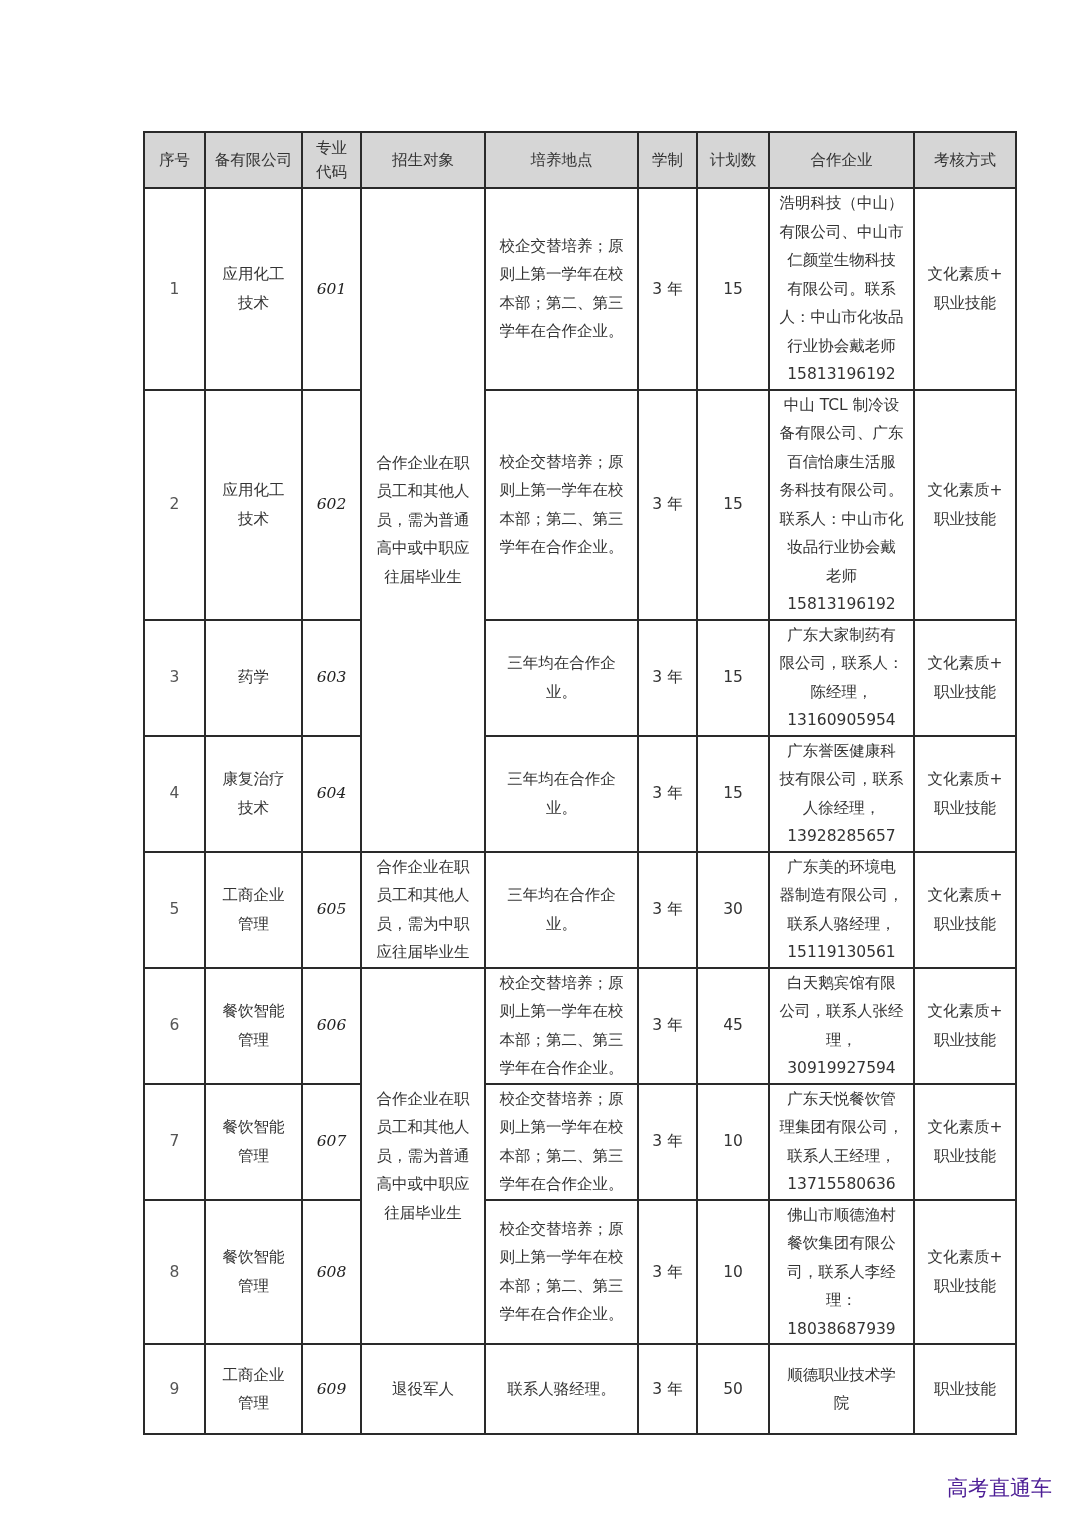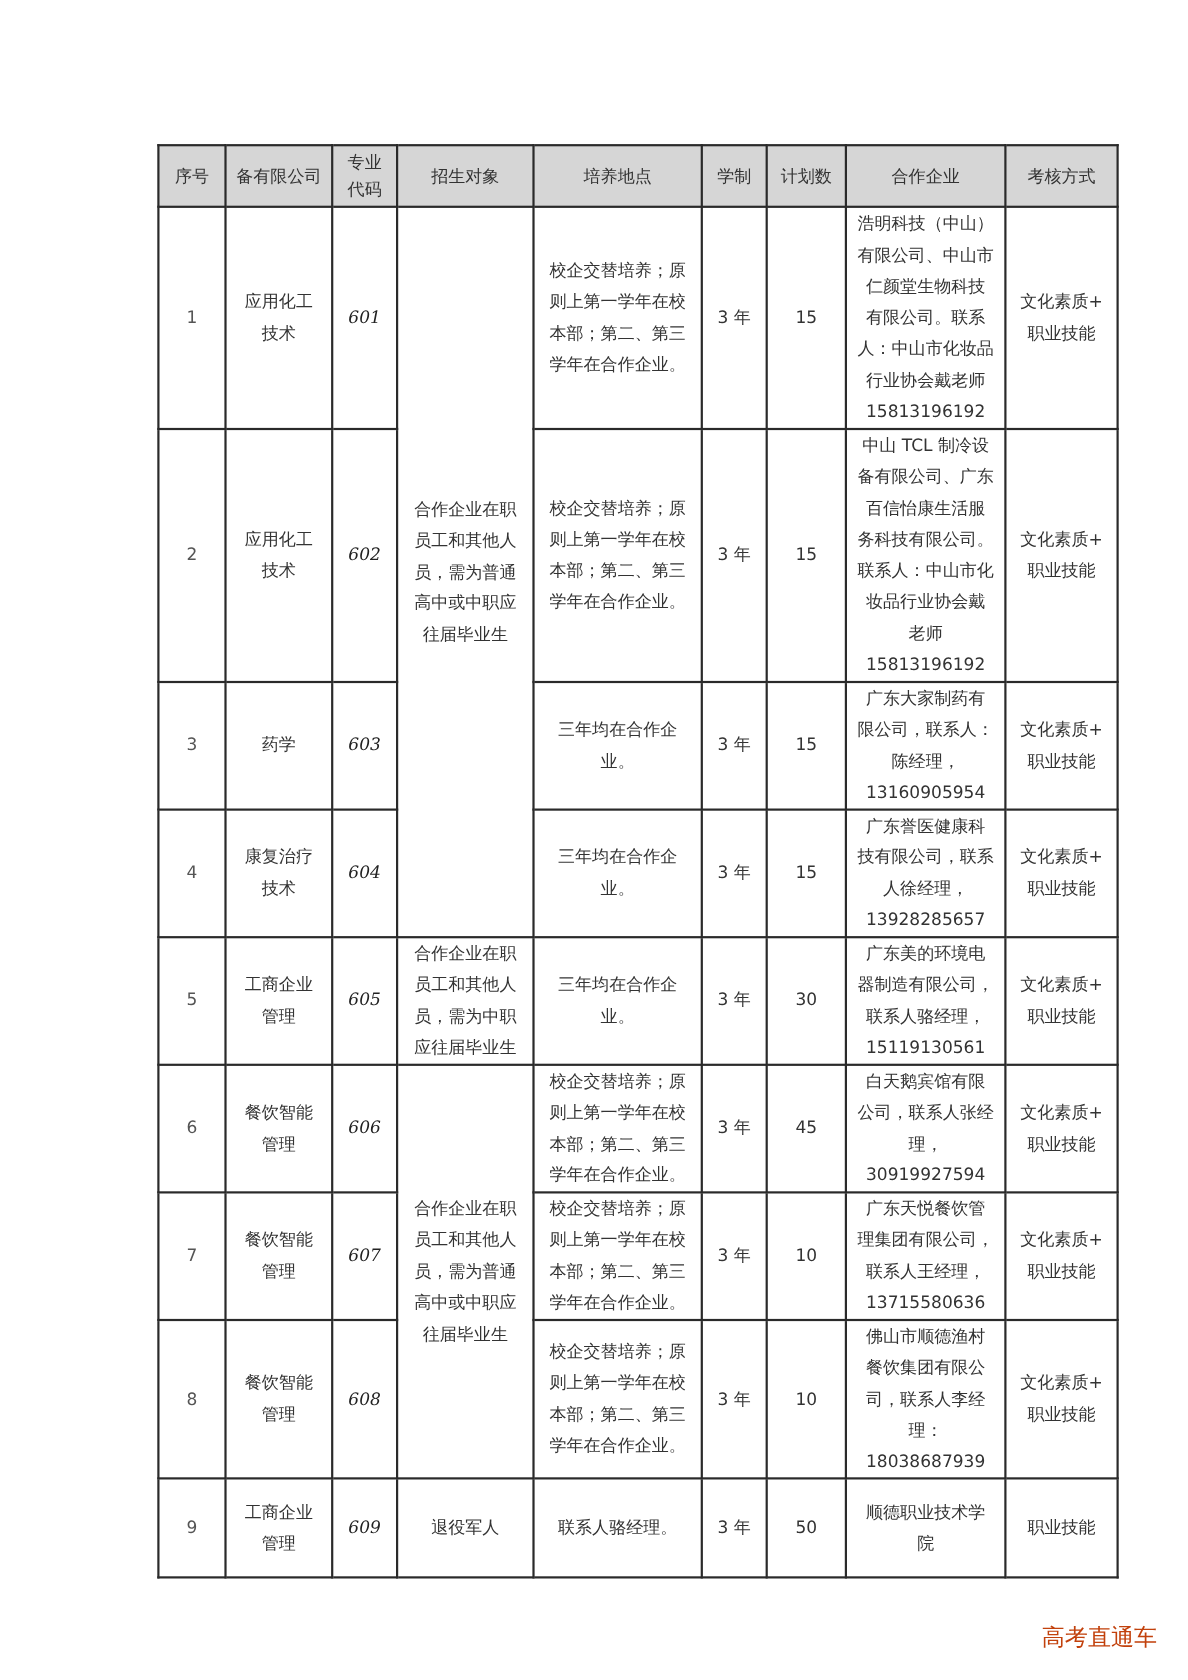--- a/index.html
+++ b/index.html
@@ -15,7 +15,7 @@
   td.idx { text-align: center; color: #555; }
   td.left { text-align: center; }
   .ml { white-space: pre-line; }
-  .footer { position: absolute; right: 28px; top: 1474px; font-size: 21px; color: #c2410c; }
+  .footer { position: absolute; right: 28px; top: 1474px; font-size: 21px; color: #4c1d95; }
 </style>
 </head>
 <body>

